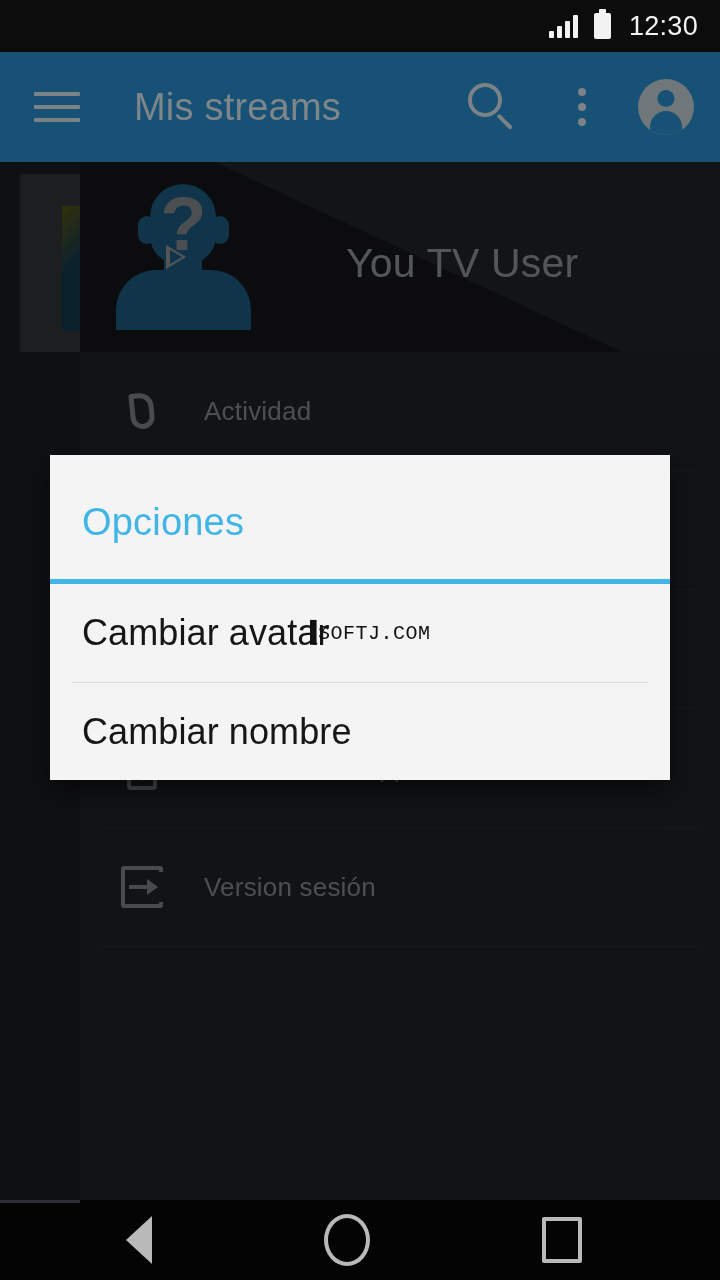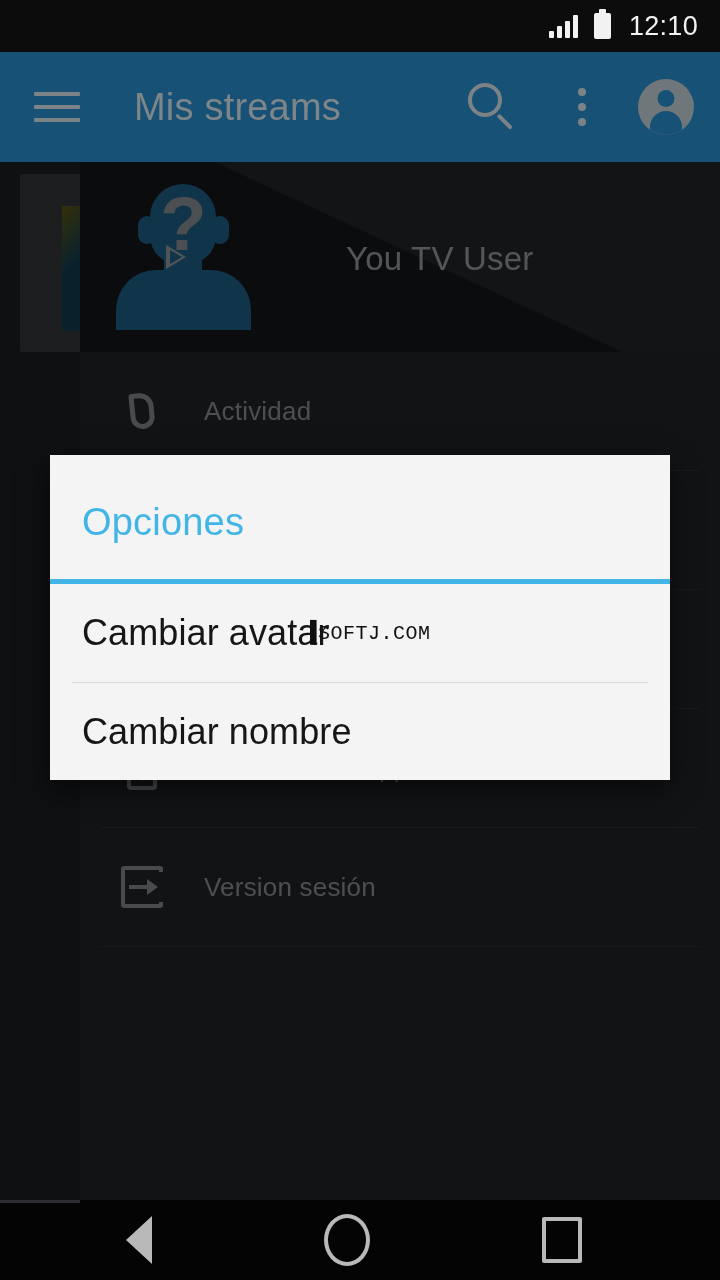--- a/index.html
+++ b/index.html
@@ -385,7 +385,7 @@
         <i></i>
     </div>
     <div class="sb-battery"></div>
-    <div id="status-clock">12:10</div>
+    <div id="status-clock">12:30</div>
   </div>
 
   <div id="app-bar">

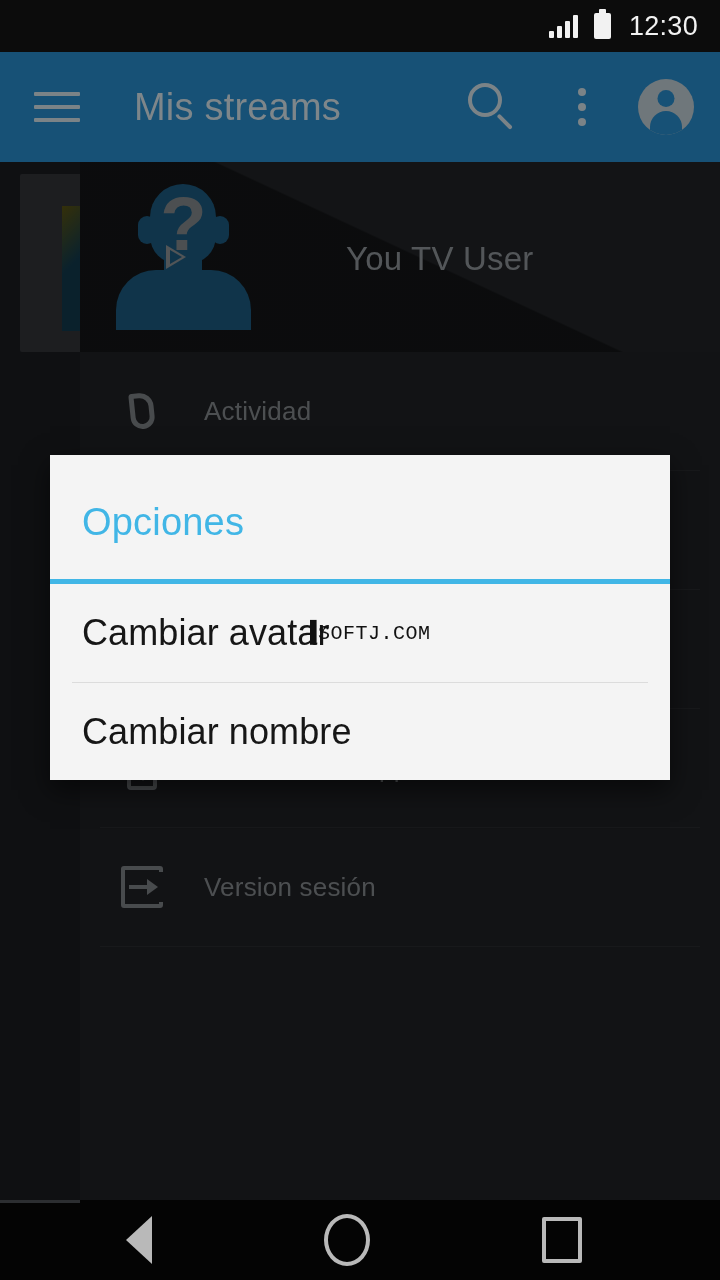--- a/index.html
+++ b/index.html
@@ -171,7 +171,7 @@
   }
   #drawer-username {
     position:absolute; left:266px; top:78px;
-    color:#8f9599; font-size:33px; letter-spacing:0.2px;
+    color:#8f9599; font-size:41px; letter-spacing:0.2px;
   }
 
   .drawer-item {

